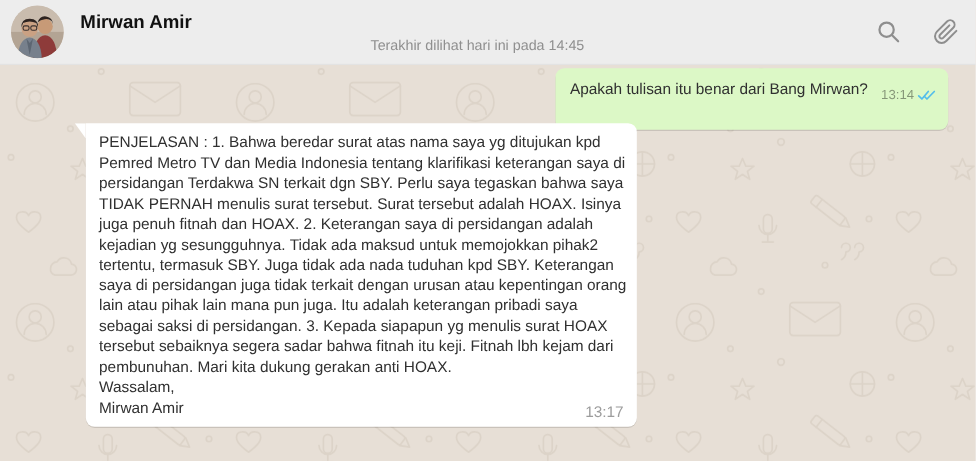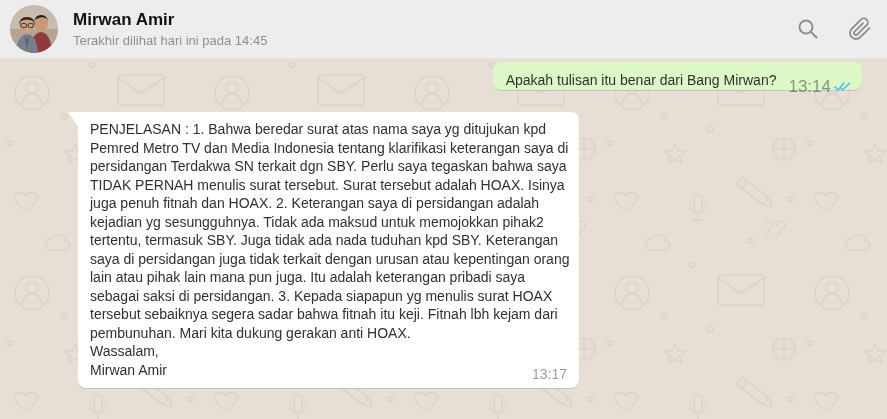--- a/index.html
+++ b/index.html
@@ -21,7 +21,7 @@
   .avatar svg { display: block; width: 48px; height: 48px; }
   .contact { margin-left: 15px; flex: 1; cursor: pointer; overflow: hidden; }
   .contact-name { font-size: 17px; font-weight: 600; color: #111111; line-height: 21px; }
-  .contact-status { font-size: 13px; color: #8f8f8f; line-height: 17px; margin-top: 2px; }
+  .contact-status { font-size: 13px; color: #8f8f8f; line-height: 17px; margin-top: 2px; text-align: center; }
   .header-actions { display: flex; align-items: center; gap: 26px; padding-right: 4px; }
   .icon-btn {
     background: none; border: none; width: 26px; height: 26px; padding: 0;

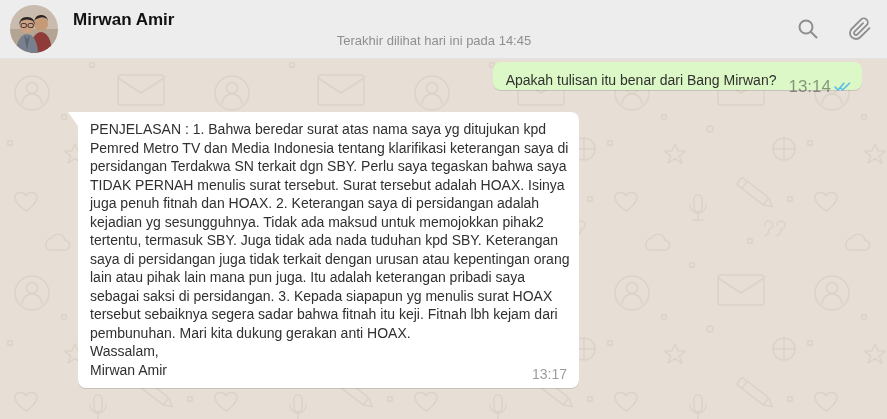--- a/index.html
+++ b/index.html
@@ -39,7 +39,7 @@
   }
   .bubble-out {
     top: 3px; right: 25px; background: #dcf8c6;
-    padding: 9px 11px 0 13px; display: flex; align-items: flex-end;
+    padding: 9px 11px 28px 13px; display: flex; align-items: flex-end;
   }
   .bubble-out .msg-text { line-height: 19px; white-space: nowrap; }
   .out-meta {

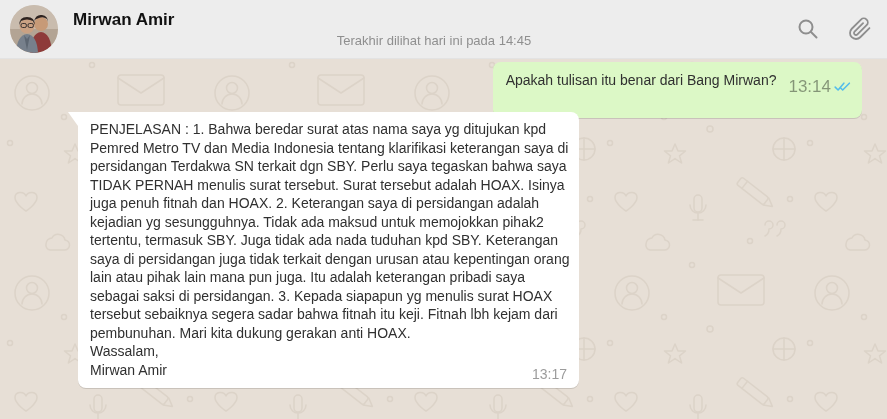--- a/index.html
+++ b/index.html
@@ -44,7 +44,7 @@
   .bubble-out .msg-text { line-height: 19px; white-space: nowrap; }
   .out-meta {
     display: flex; align-items: center; gap: 3px; margin-left: 12px;
-    font-size: 17px; color: rgba(0,0,0,0.40); line-height: 13px;
+    font-size: 12px; color: rgba(0,0,0,0.40); line-height: 13px;
     position: relative; top: 3px;
   }
   .out-meta svg { display: block; }

